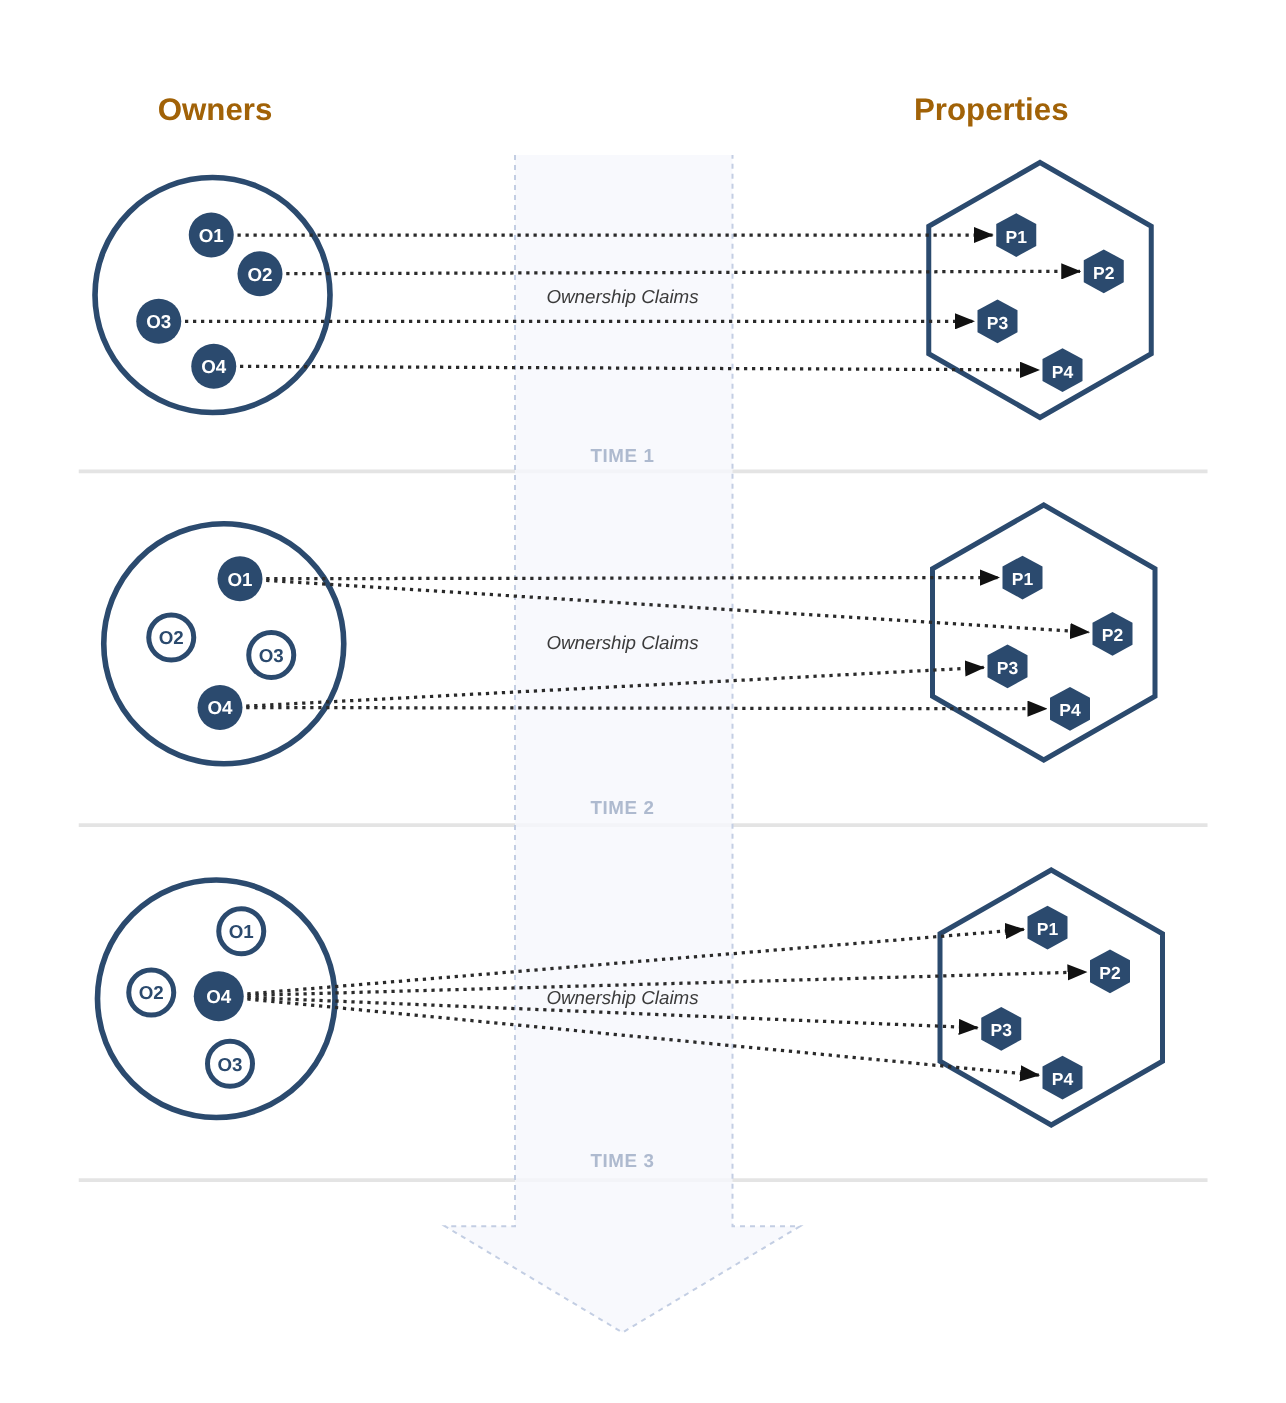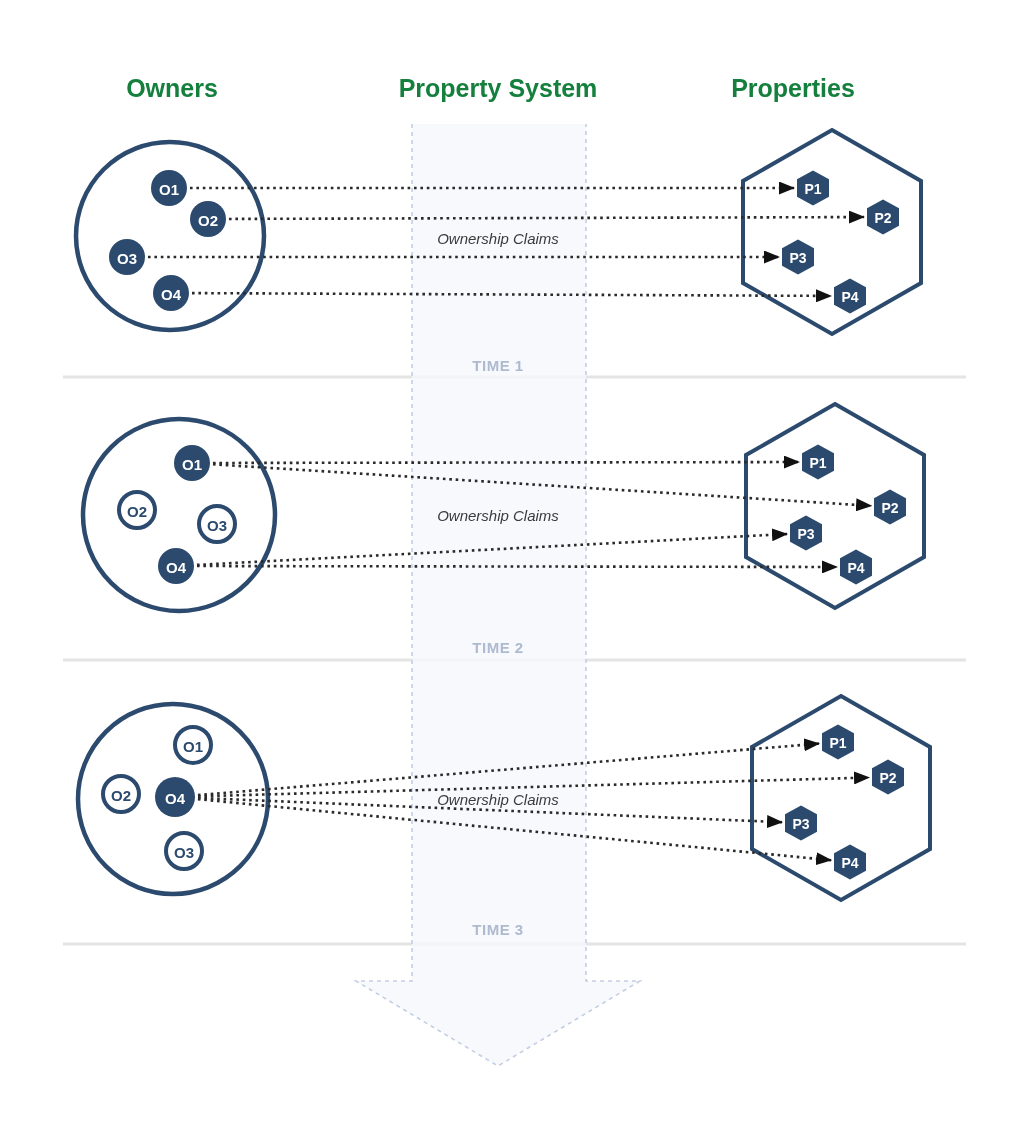--- a/index.html
+++ b/index.html
@@ -9,7 +9,7 @@
   }
   .col-header{
     position:absolute;top:74px;transform:translateX(-50%);
-    font-size:25px;font-weight:bold;color:#15803d;white-space:nowrap;
+    font-size:25px;font-weight:bold;color:#a16207;white-space:nowrap;
   }
   svg text{font-family:"Liberation Sans",sans-serif;}
   .node-label{font-weight:bold;pointer-events:none;}

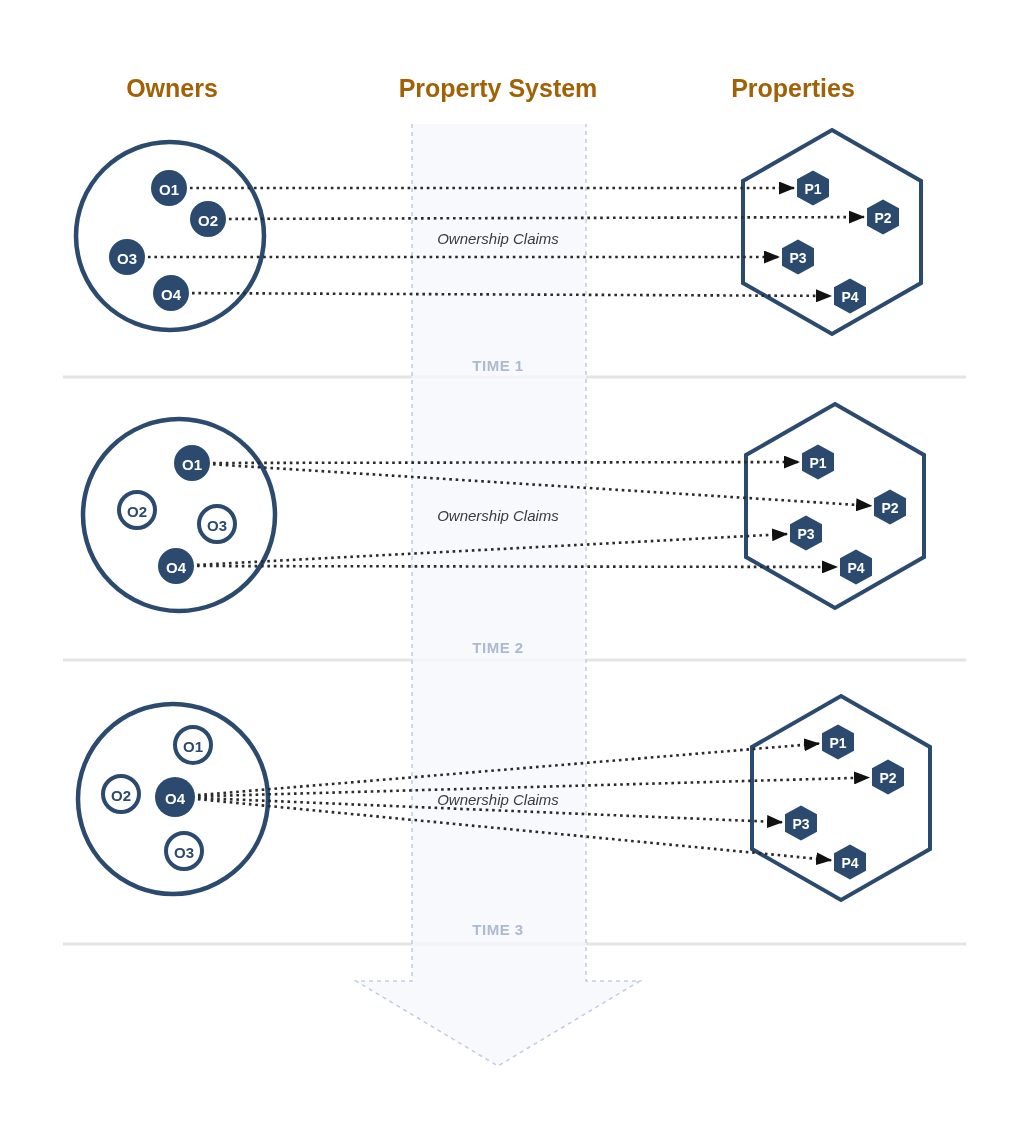--- a/index.html
+++ b/index.html
@@ -19,7 +19,6 @@
 
 <div class="stage">
   <div class="col-header" style="left:172px">Owners</div>
-  <div class="col-header" style="left:498px">Property System</div>
   <div class="col-header" style="left:793px">Properties</div>
 
   <svg id="diagram" width="1029" height="1122" viewBox="0 0 1029 1122" style="position:absolute;left:0;top:0;">

